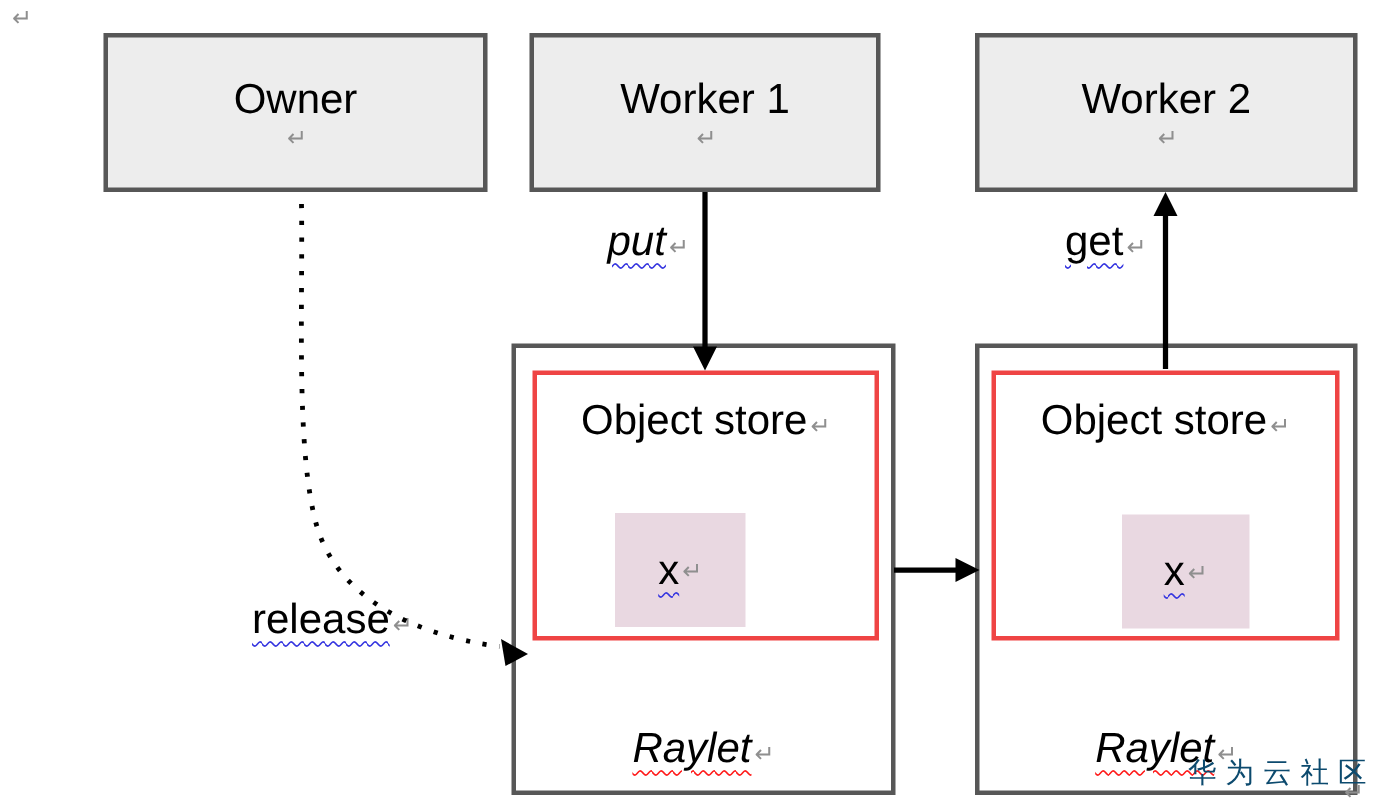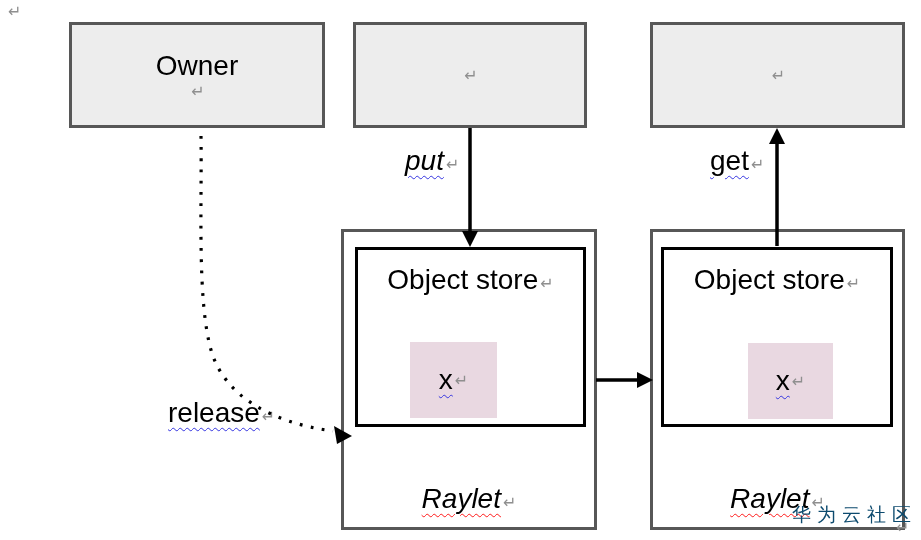--- a/index.html
+++ b/index.html
@@ -91,6 +91,7 @@
       <span class="pmark">↵</span>
   </div>
   <div class="node node-worker1">
+    <span>Worker 1</span>
       <span class="pmark">↵</span>
   </div>
   <div class="node node-worker2">

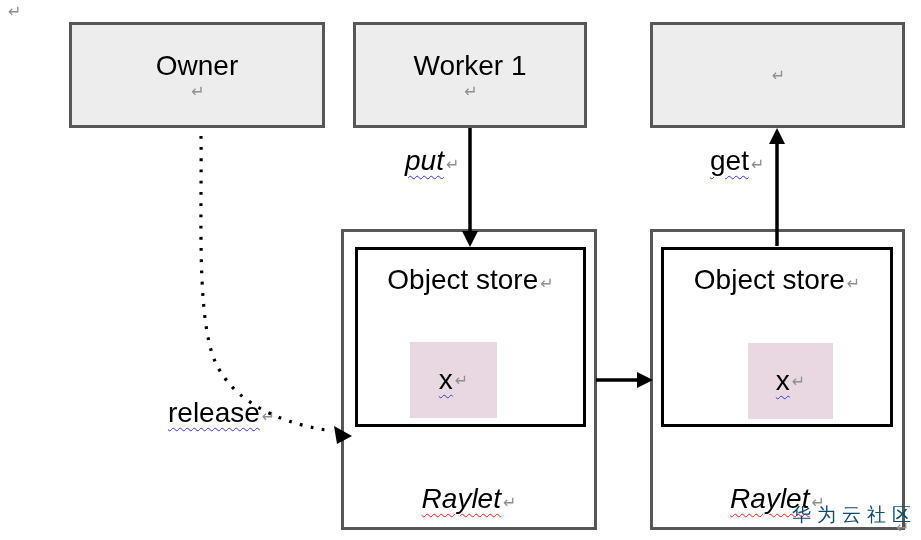--- a/index.html
+++ b/index.html
@@ -95,6 +95,7 @@
       <span class="pmark">↵</span>
   </div>
   <div class="node node-worker2">
+    <span>Worker 2</span>
       <span class="pmark">↵</span>
   </div>
 

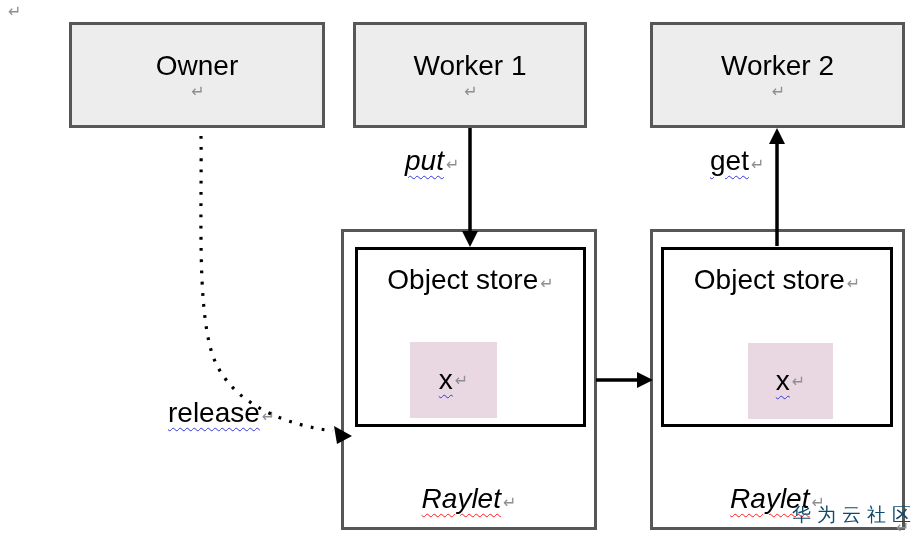--- a/index.html
+++ b/index.html
@@ -27,7 +27,7 @@
     position:absolute;left:0;right:0;bottom:12px;text-align:center;font-size:28px;
   }
   .objstore{
-    position:absolute;background:#ffffff;border:3px solid #000000;box-sizing:border-box;
+    position:absolute;background:#ffffff;border:3px solid #ef4444;box-sizing:border-box;
   }
   .objstore-left {left:11px;top:15px;width:231px;height:180px;}
   .objstore-right{left:8px; top:15px;width:232px;height:180px;}

